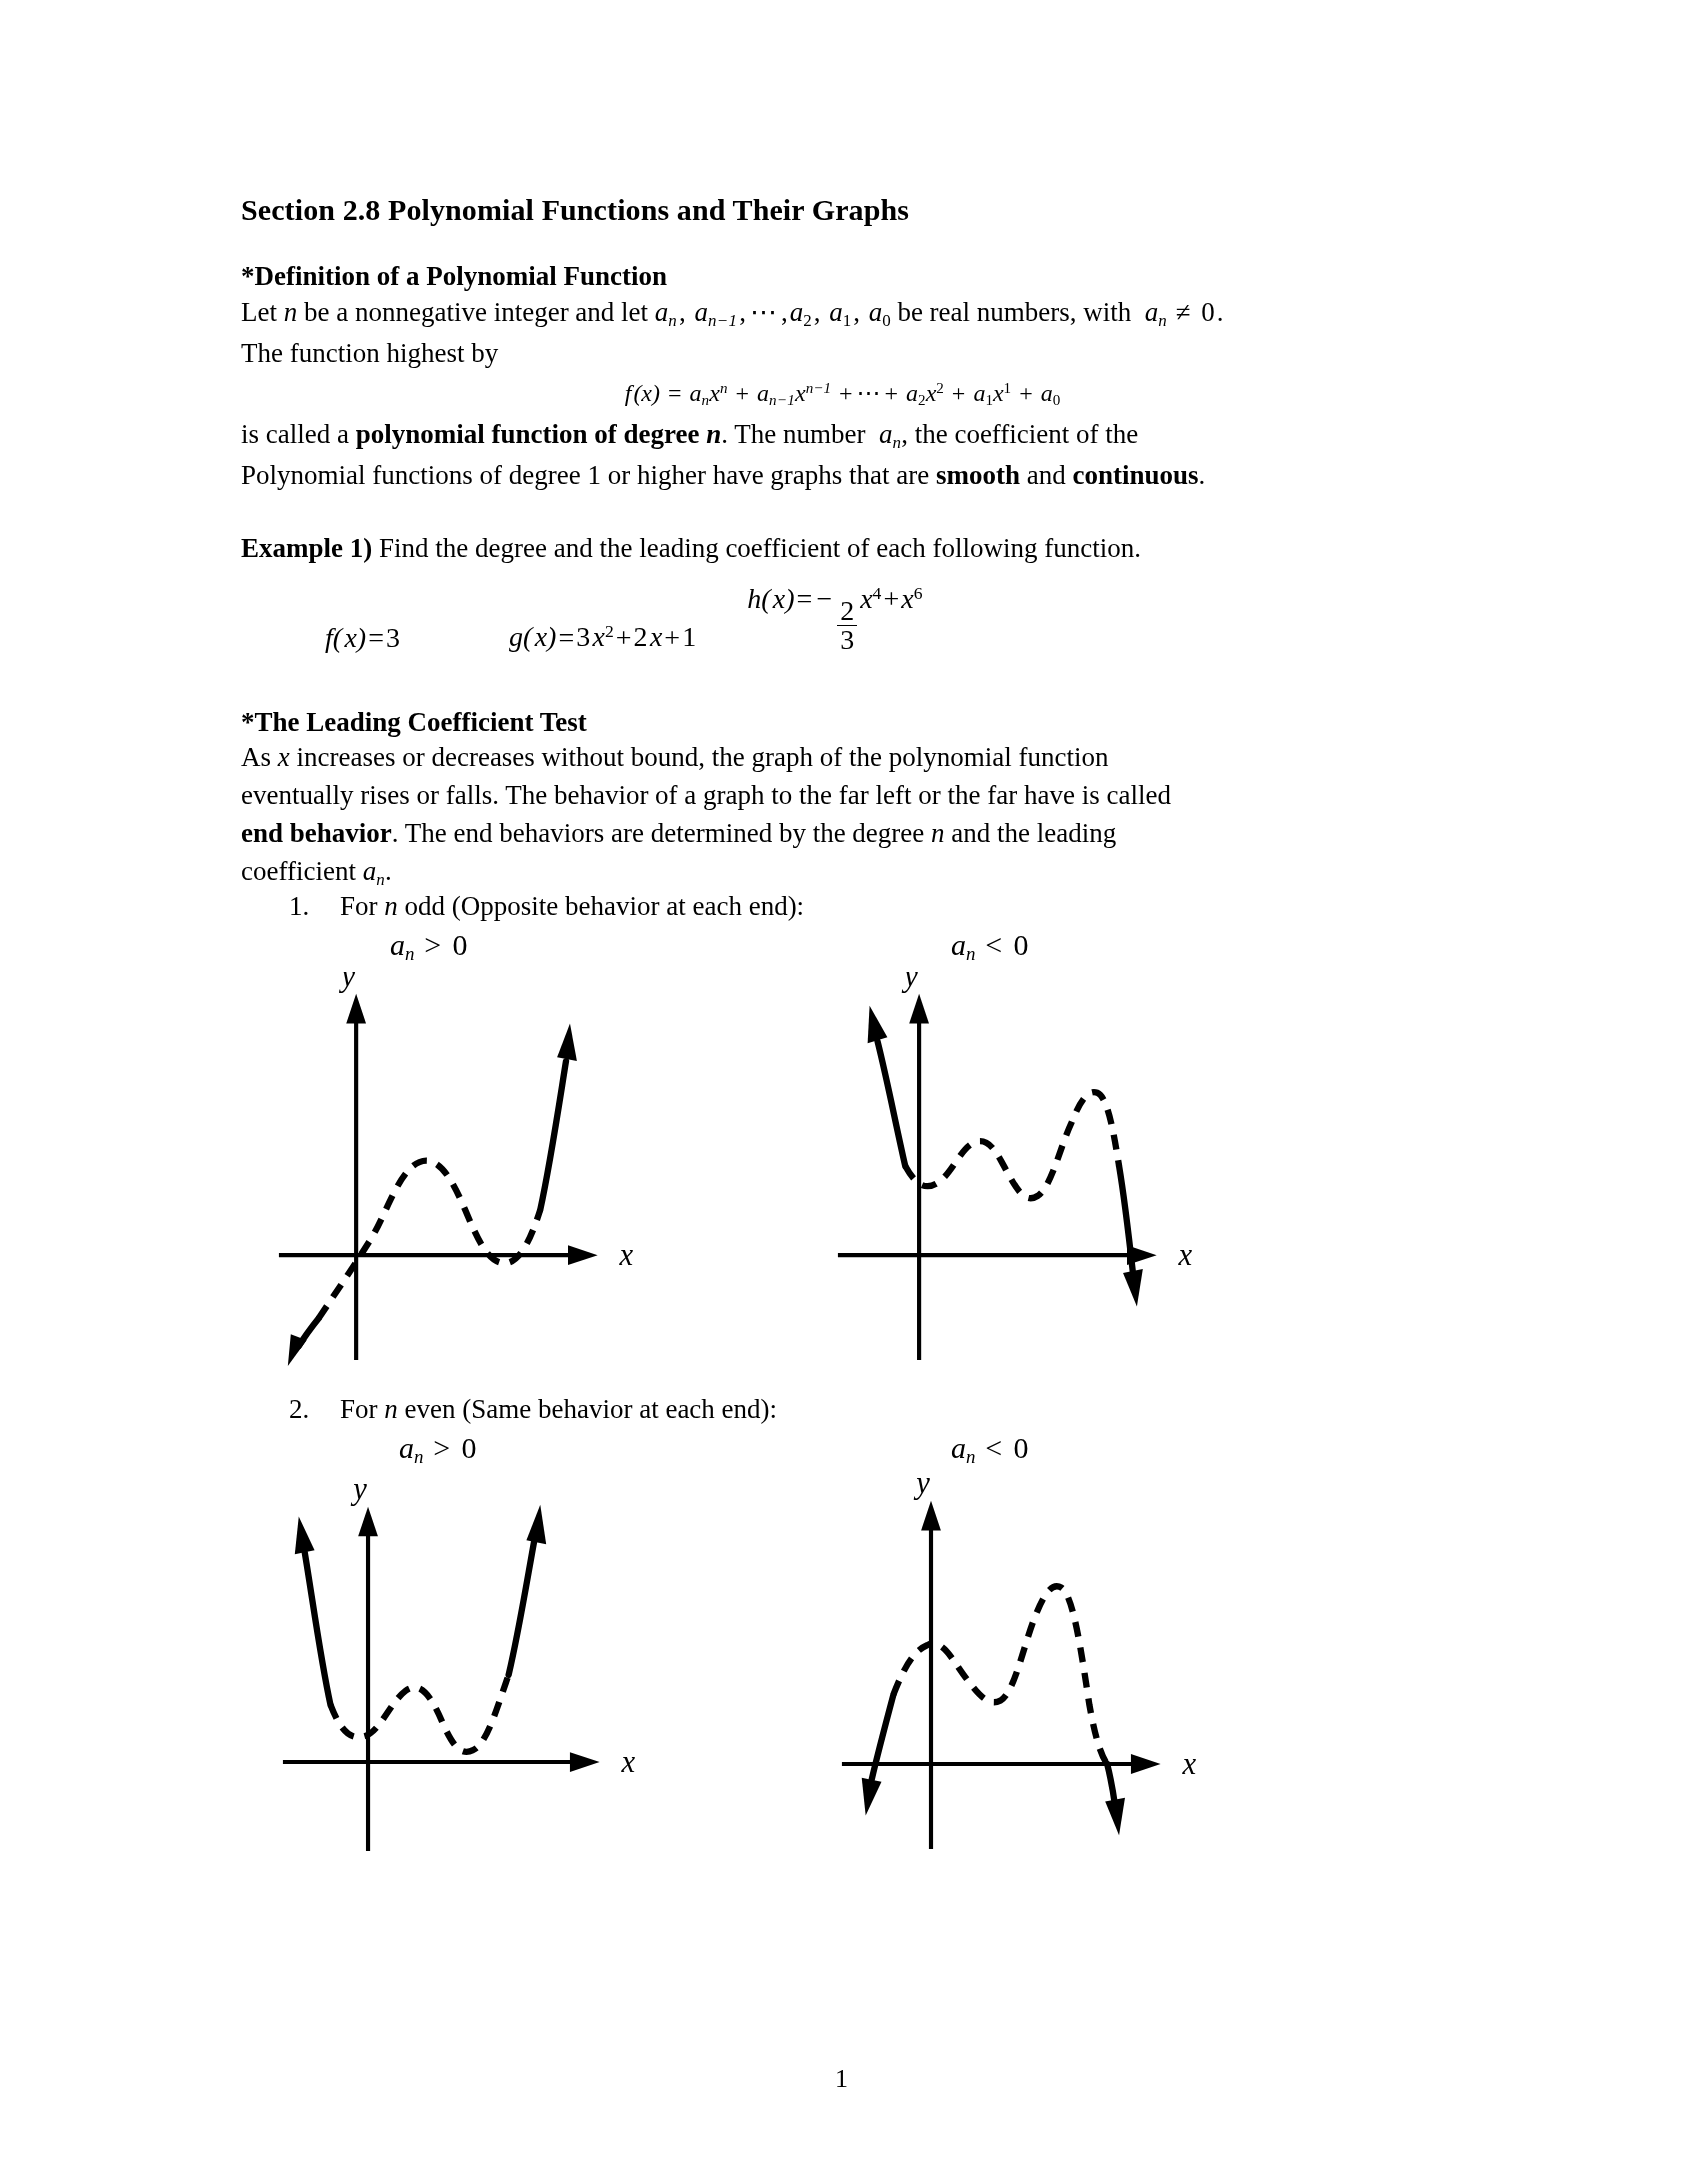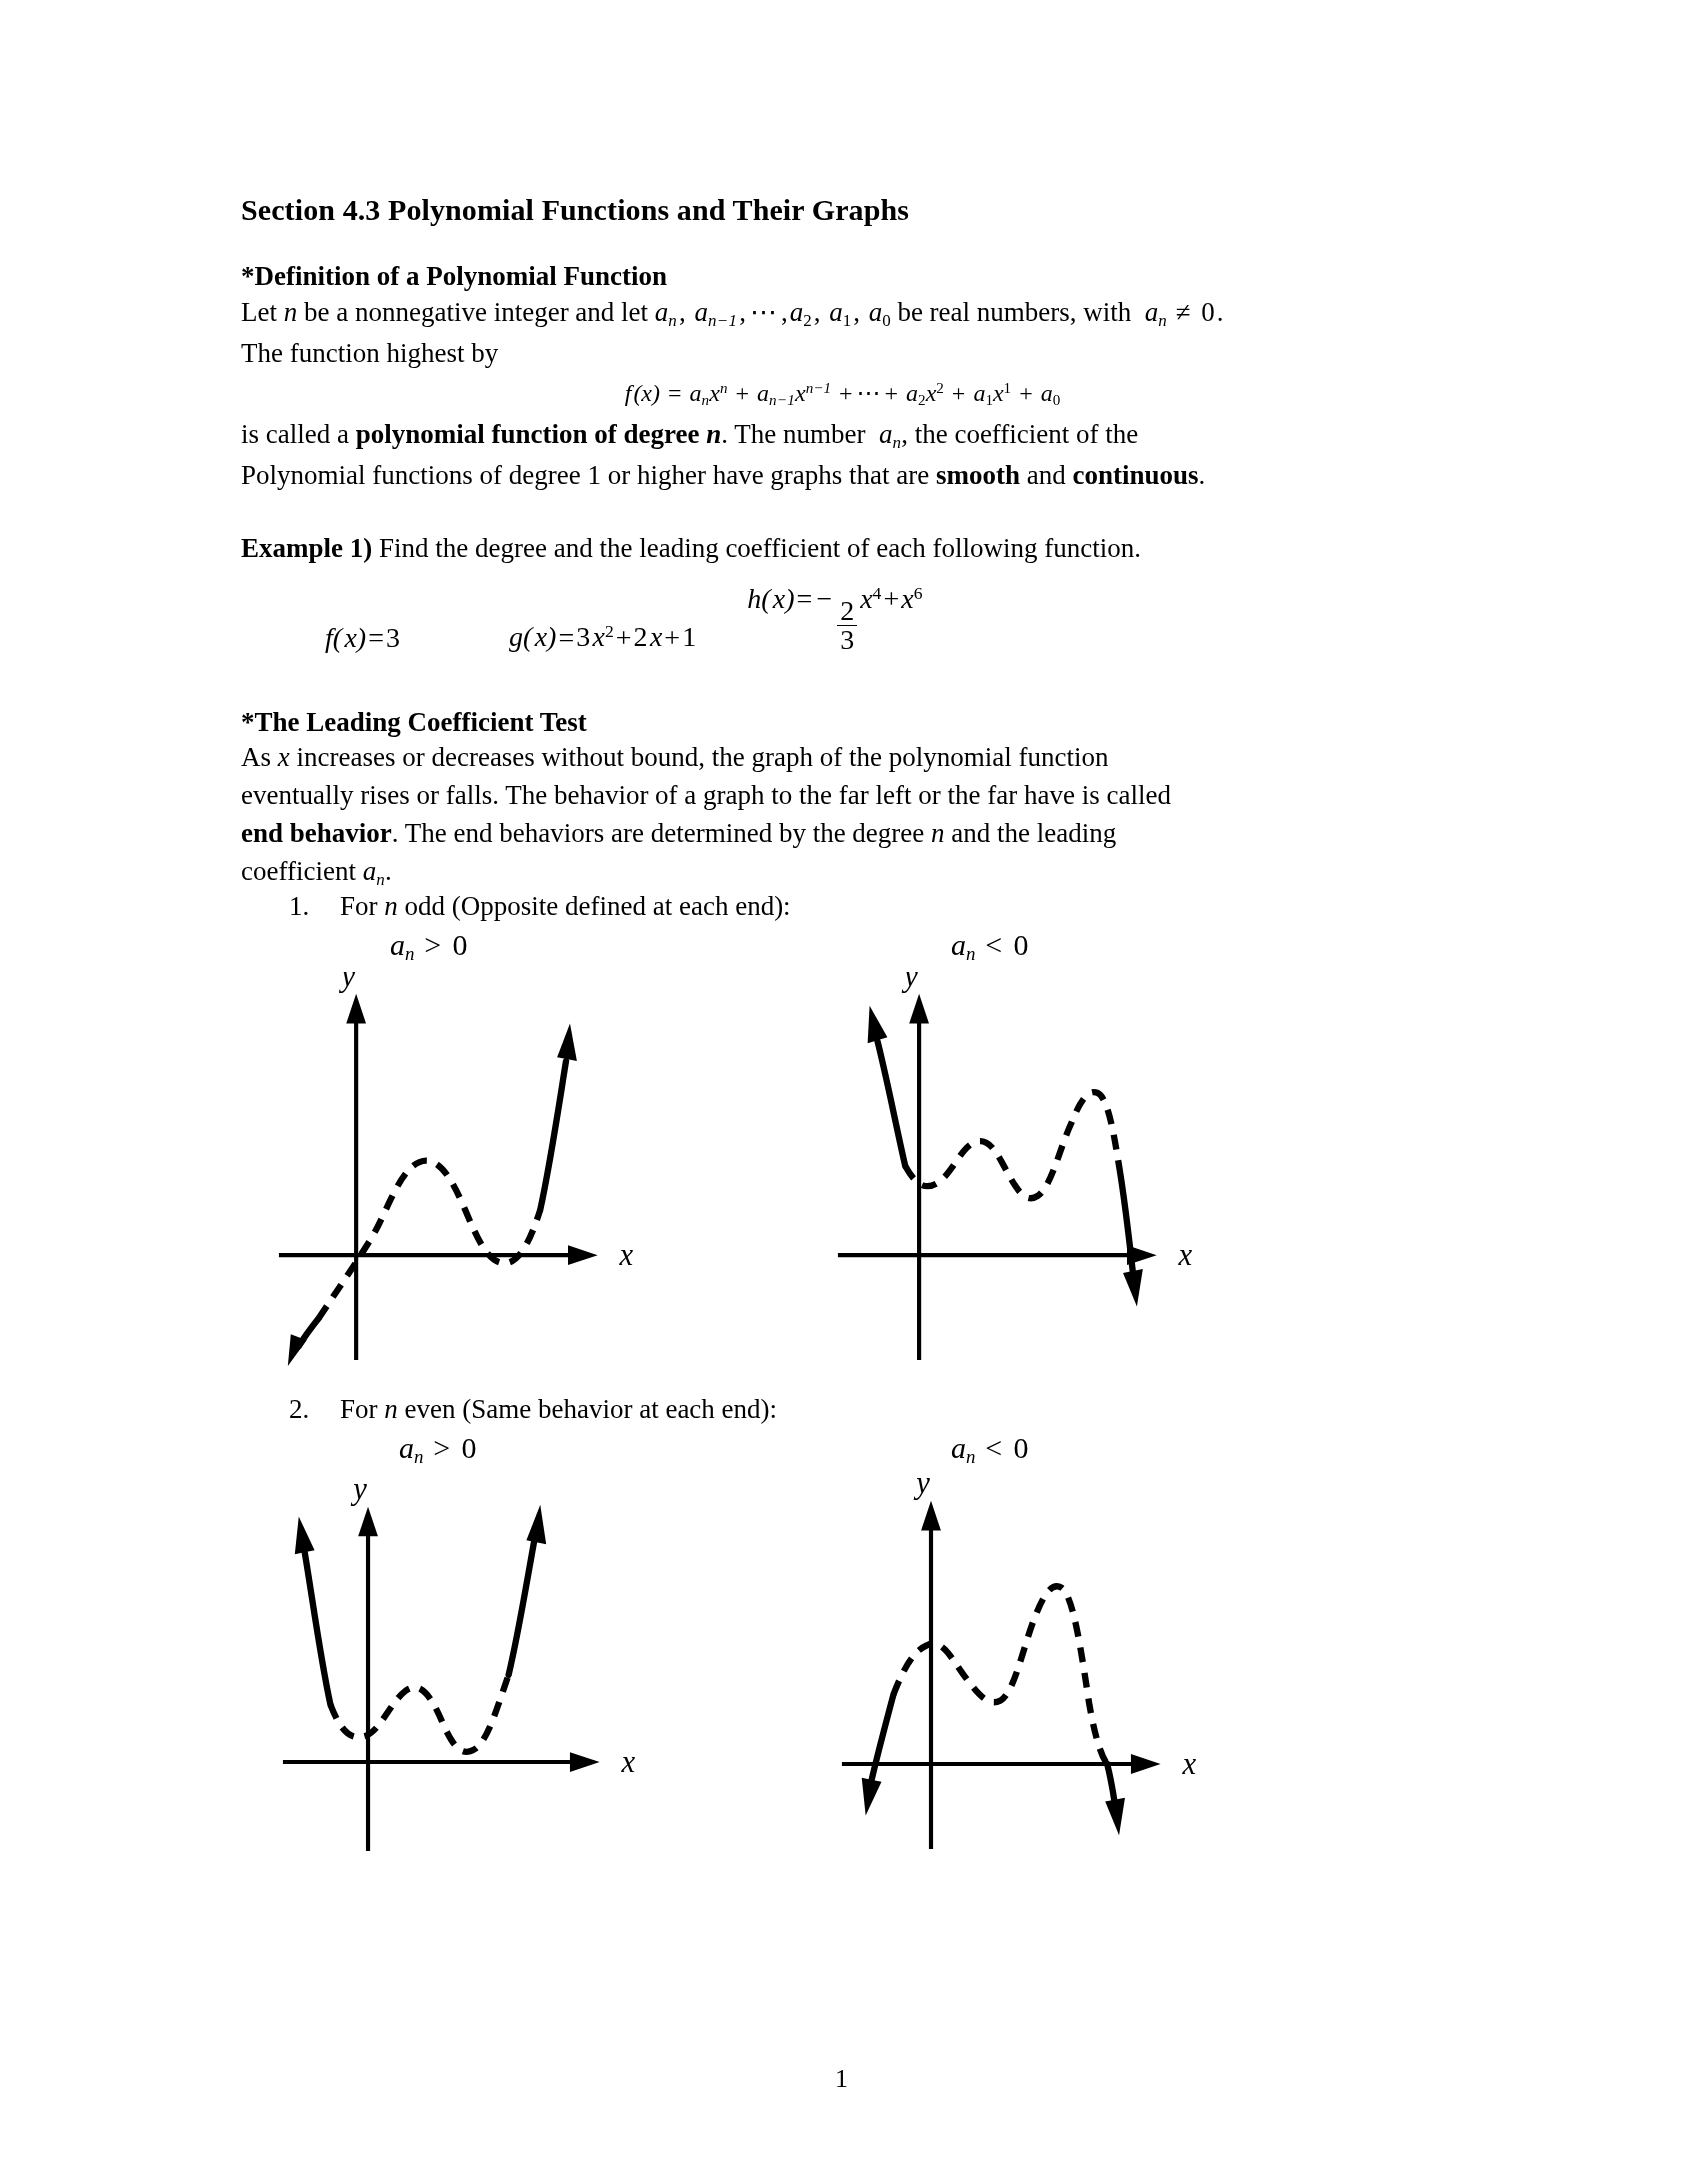--- a/index.html
+++ b/index.html
@@ -150,7 +150,7 @@
 <div class="page">
   <div class="content">
 
-    <h1 class="doc-title">Section 4.3 Polynomial Functions and Their Graphs</h1>
+    <h1 class="doc-title">Section 2.8 Polynomial Functions and Their Graphs</h1>
 
     <div class="sec-head">*Definition of a Polynomial Function</div>
 

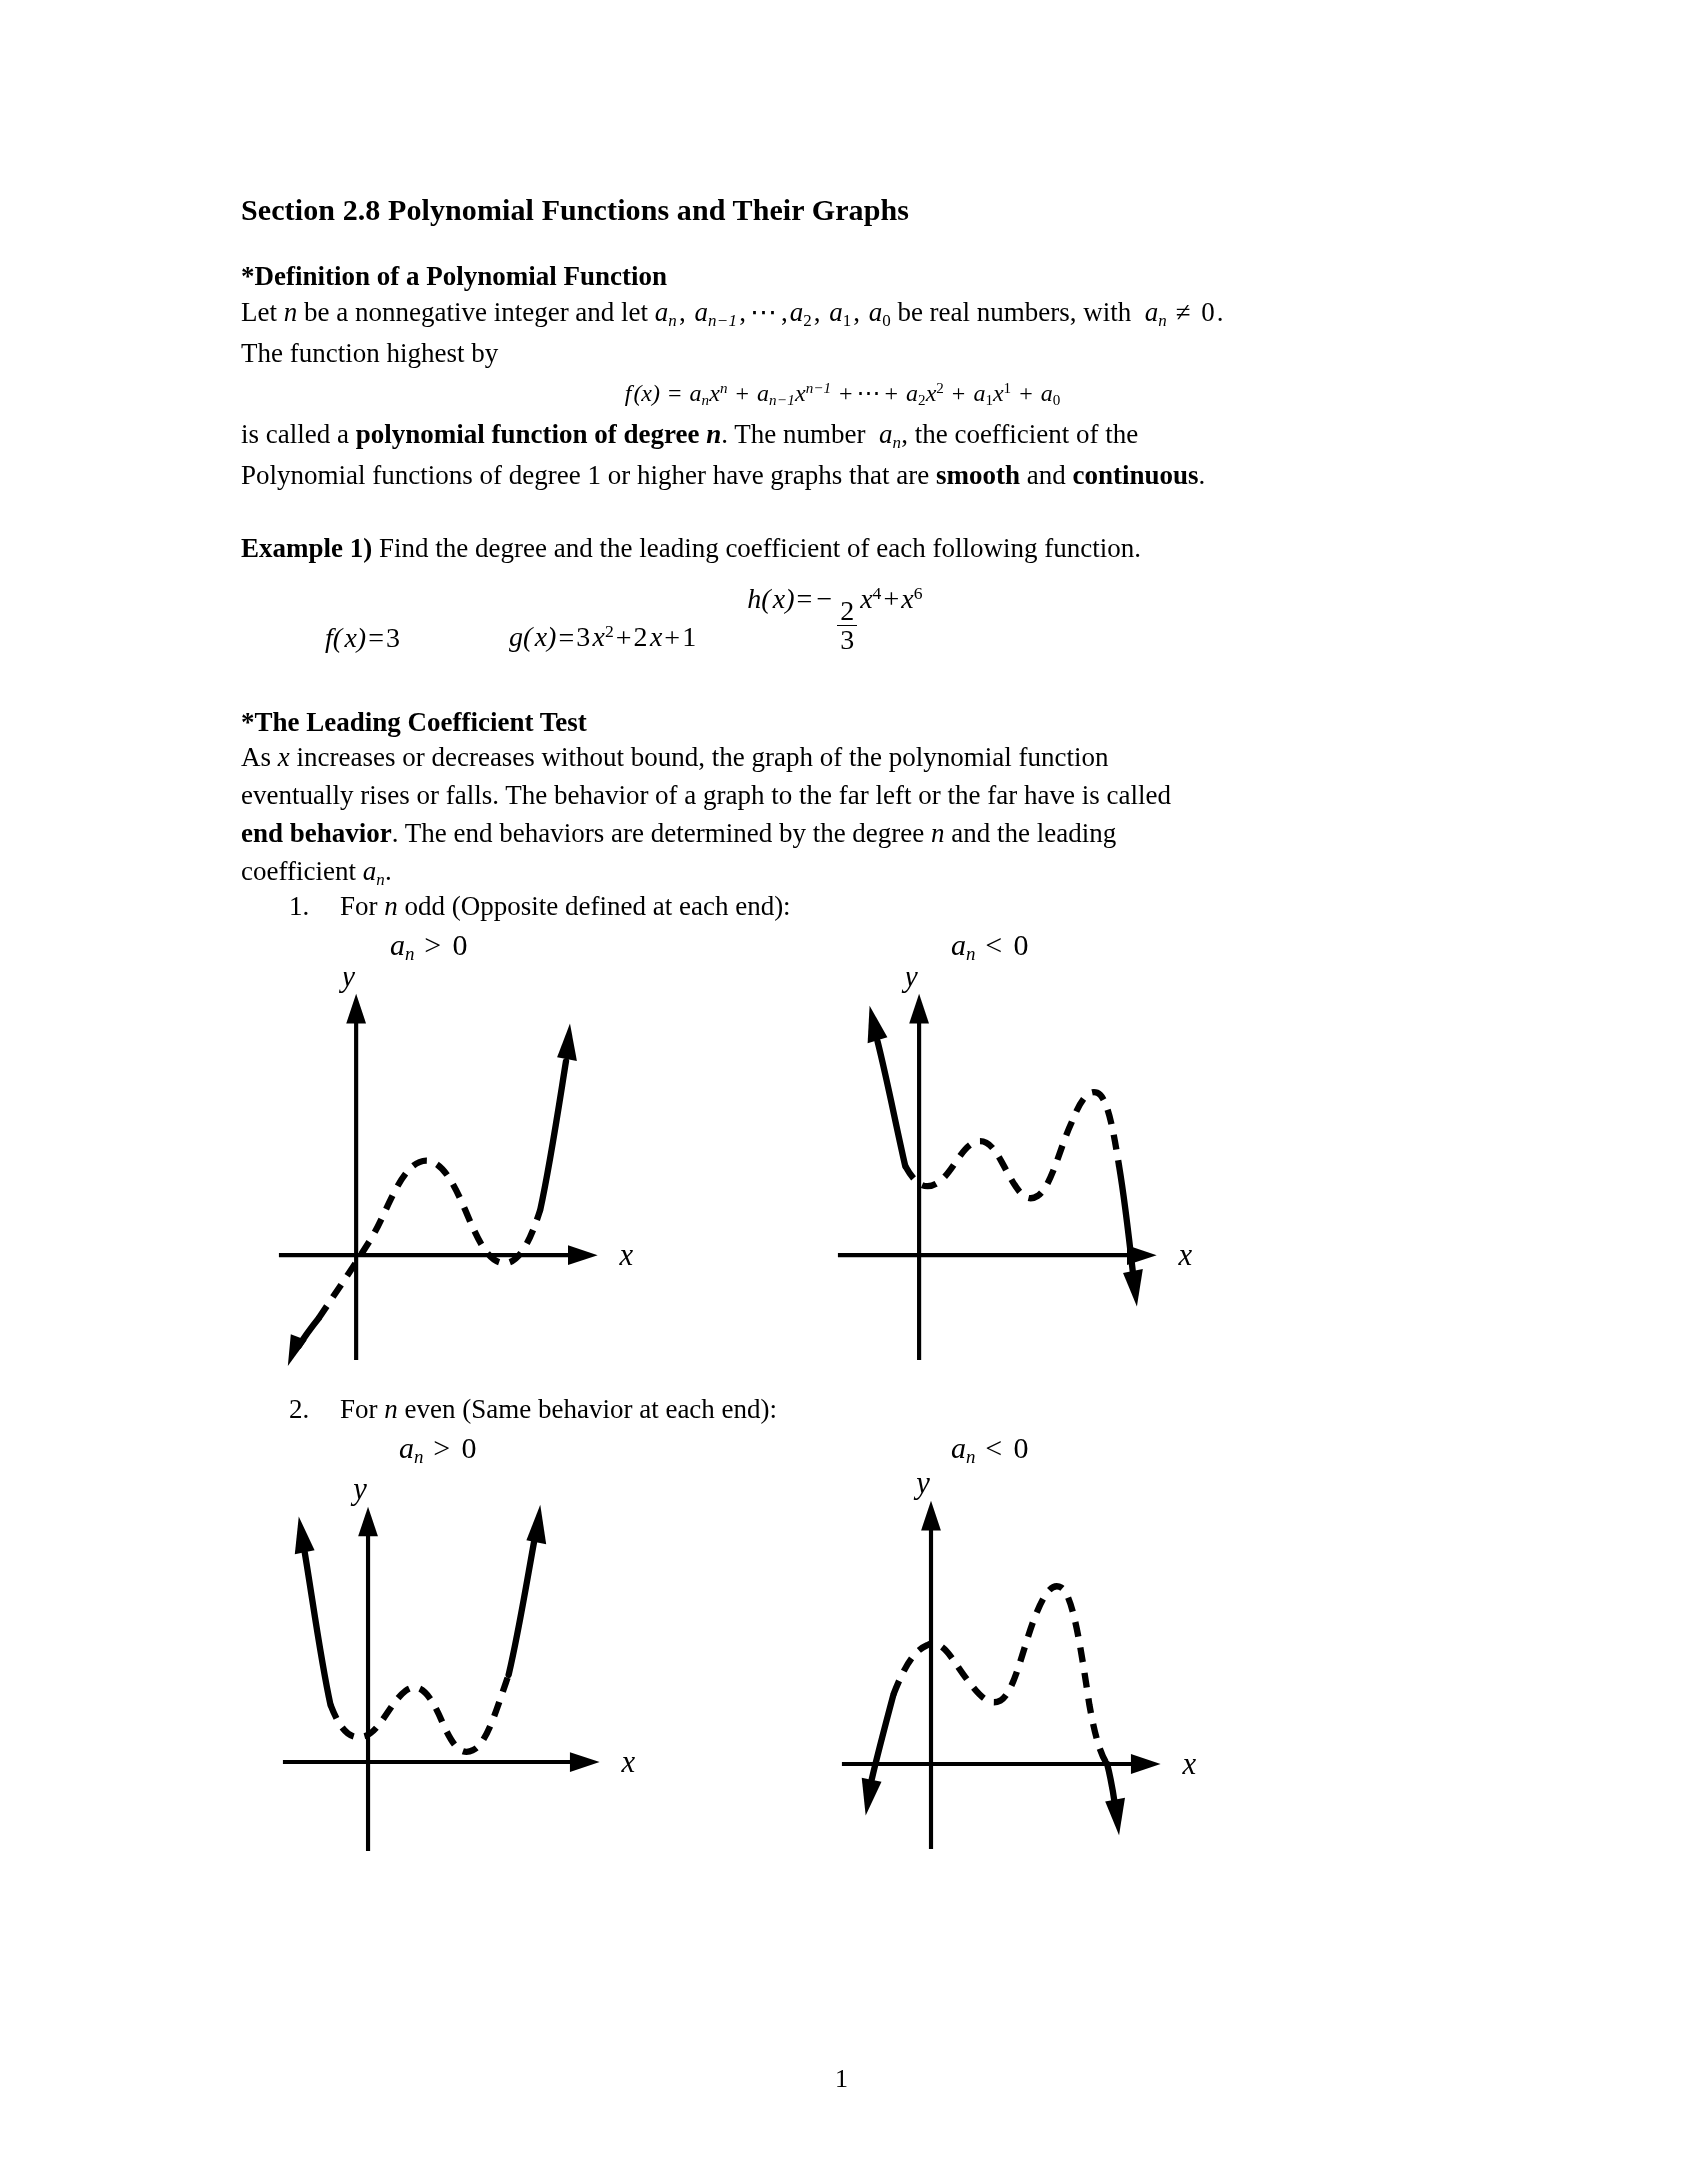--- a/index.html
+++ b/index.html
@@ -223,7 +223,7 @@
       <li>
         <div class="li-row" style="padding-left:48px;">
           <span class="li-num">1.</span>
-          <span><span>For </span><span class="it">n</span><span> odd (Opposite defined at each end):</span></span>
+          <span><span>For </span><span class="it">n</span><span> odd (Opposite behavior at each end):</span></span>
         </div>
       </li>
     </ul>

